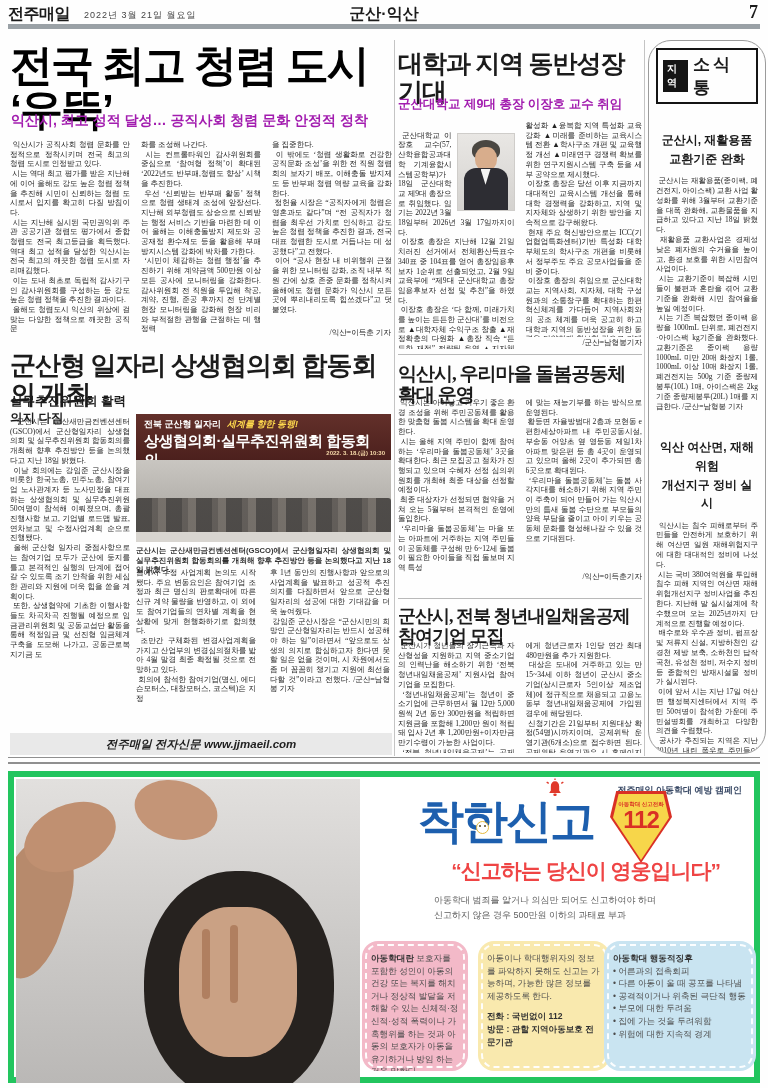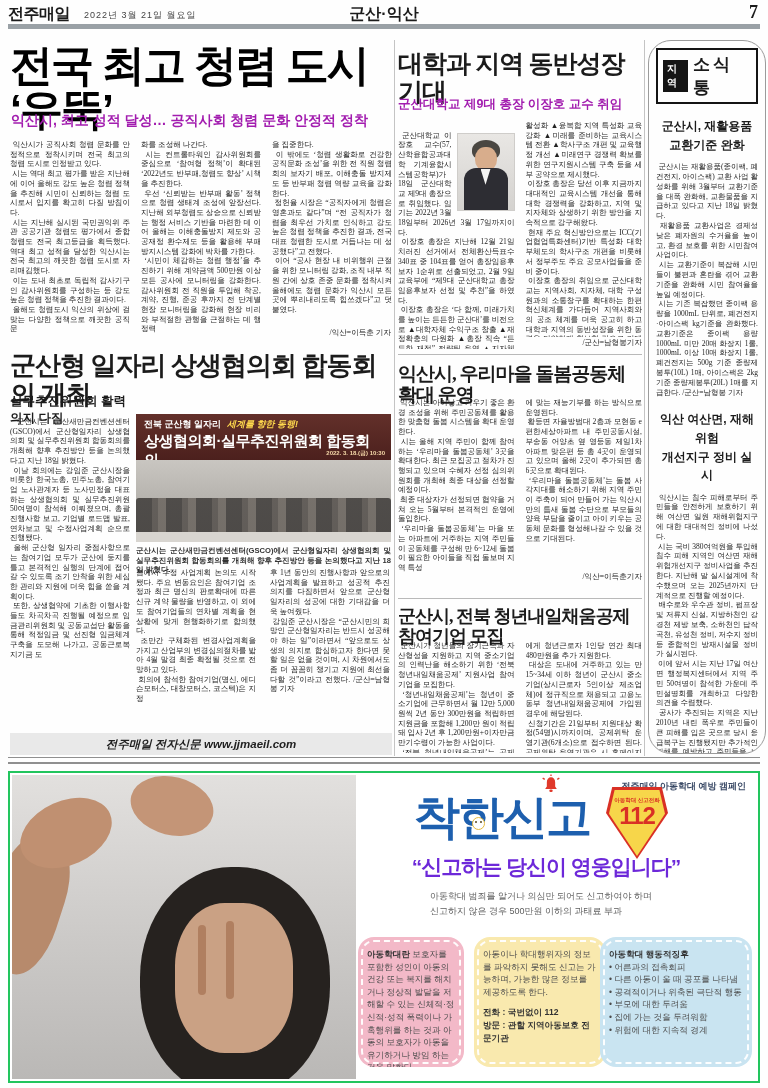--- a/index.html
+++ b/index.html
@@ -50,7 +50,7 @@
   .side-head{border:2px solid #141414;display:flex;align-items:center;gap:5px;padding:3px 5px;}
   .side-kicker{background:#141414;color:#fff;font:700 10px "Liberation Sans",sans-serif;padding:2px 4px;}
   .side-title{font:900 17px "Liberation Sans",sans-serif;letter-spacing:3px;}
-  .side-art-title{text-align:center;font:800 12px/1.55 "Liberation Sans",sans-serif;margin-top:13px;}
+  .side-art-title{text-align:center;font:800 12px/1.55 "Liberation Sans",sans-serif;margin-top:27px;}
   .side-body{font-size:7.5px;line-height:9.8px;text-align:justify;white-space:pre-line;margin-top:8px;color:#222;}
   
   .ad{border:2px solid #22c55e;background:#fff;box-sizing:border-box;}

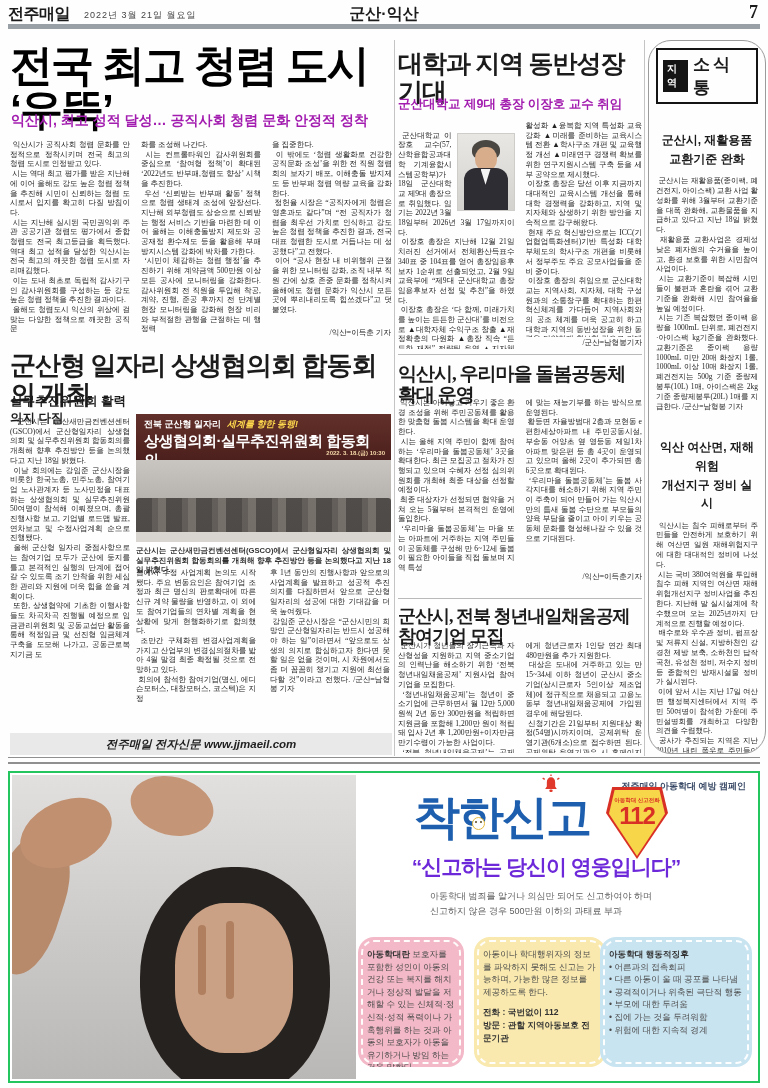--- a/index.html
+++ b/index.html
@@ -53,7 +53,7 @@
   .side-art-title{text-align:center;font:800 12px/1.55 "Liberation Sans",sans-serif;margin-top:27px;}
   .side-body{font-size:7.5px;line-height:9.8px;text-align:justify;white-space:pre-line;margin-top:8px;color:#222;}
   
-  .ad{border:2px solid #22c55e;background:#fff;box-sizing:border-box;}
+  .ad{border:6px solid #22c55e;background:#fff;box-sizing:border-box;}
   .ad-photo{background:linear-gradient(180deg,#e2e0de 0%,#cbc9c7 55%,#bab8b6 100%);overflow:hidden;}
   .w-hand1{position:absolute;left:6px;top:26px;width:96px;height:64px;border-radius:50%;background:#c09071;transform:rotate(-24deg);}
   .w-hand2{position:absolute;left:118px;top:2px;width:84px;height:58px;border-radius:50%;background:#c49577;transform:rotate(14deg);}

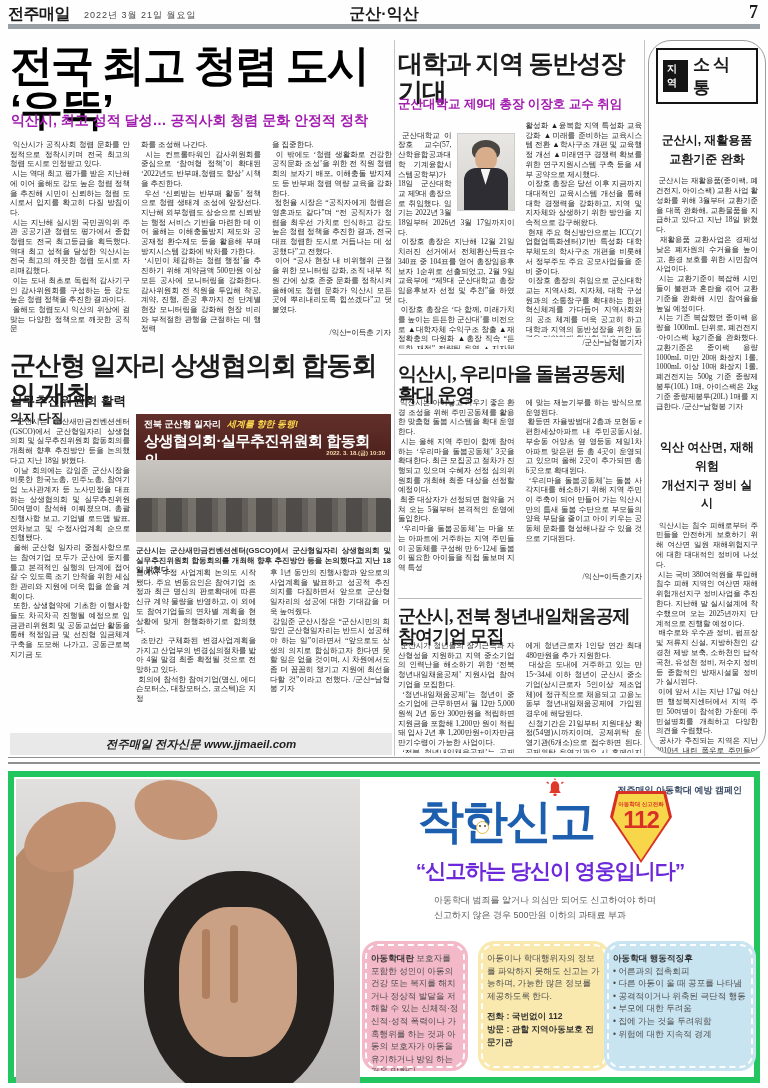--- a/index.html
+++ b/index.html
@@ -66,7 +66,7 @@
   .ad-title{font:900 46px "Liberation Sans",sans-serif;letter-spacing:-2px;color:#1d5fae;}
   .smiley{width:11px;height:11px;border-radius:50%;background:#fff;border:1px solid #e5b93c;position:absolute;}
   .smiley:before{content:"";position:absolute;left:2px;top:3px;width:2px;height:2px;border-radius:50%;background:#5a4a1e;box-shadow:5px 0 0 #5a4a1e;}
-  .ad-slogan{font:800 21px "Liberation Sans",sans-serif;color:#6d28d9;text-align:center;letter-spacing:-1px;}
+  .ad-slogan{font:800 21px "Liberation Sans",sans-serif;color:#ef4444;text-align:right;letter-spacing:-1px;}
   .ad-notice{font:400 9px/14.5px "Liberation Sans",sans-serif;color:#5d5d5d;white-space:pre-line;}
   .badge-outer{position:absolute;inset:0;background:#d93025;clip-path:polygon(10% 0,90% 0,100% 36%,50% 100%,0 36%);}
   .badge-inner{position:absolute;inset:3px;background:#f7d64a;clip-path:polygon(10% 0,90% 0,100% 36%,50% 100%,0 36%);text-align:center;}

